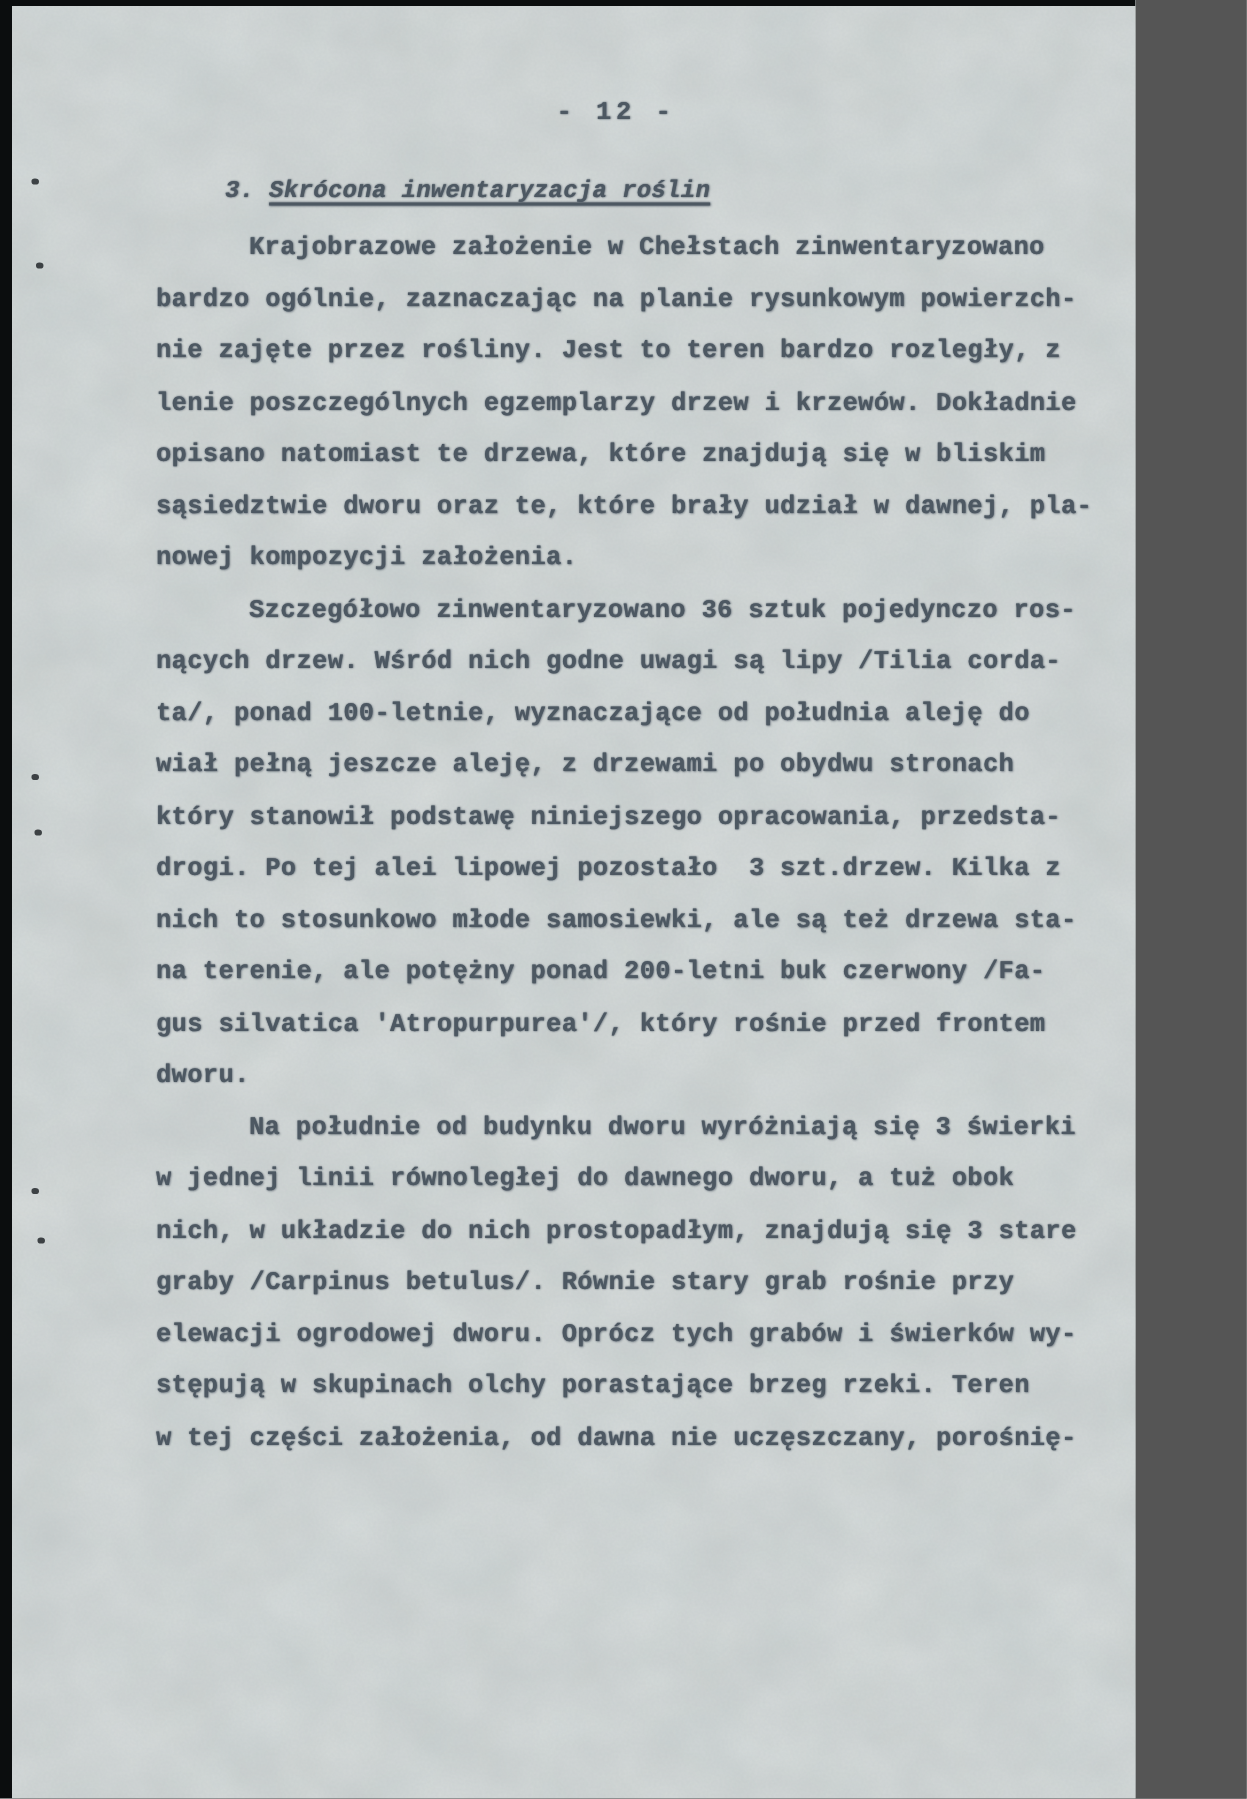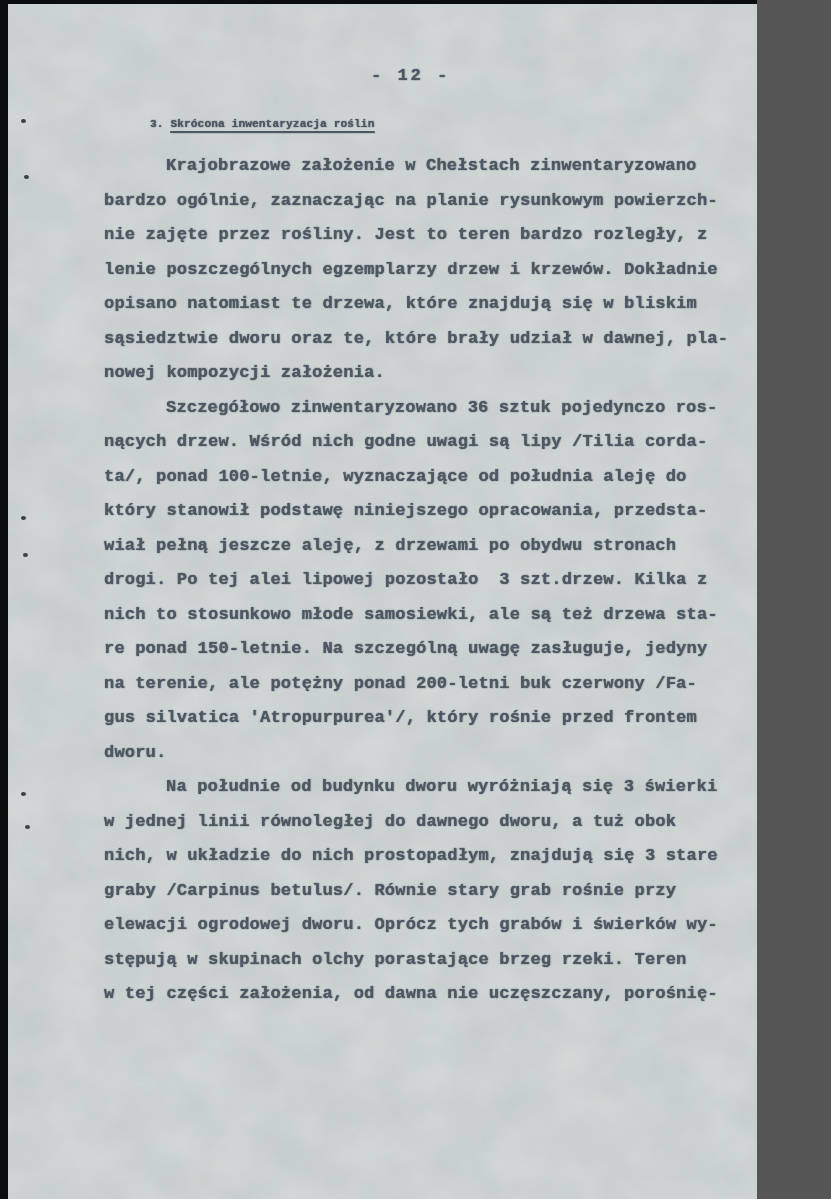--- a/index.html
+++ b/index.html
@@ -58,8 +58,9 @@
     position: absolute;
     top: 118px;
     left: 150px;
-    font-size: 11px;
+    font-size: 16px;
     white-space: pre;
+    font-style: italic;
   }
   .heading .title-underlined {
     text-decoration: underline;

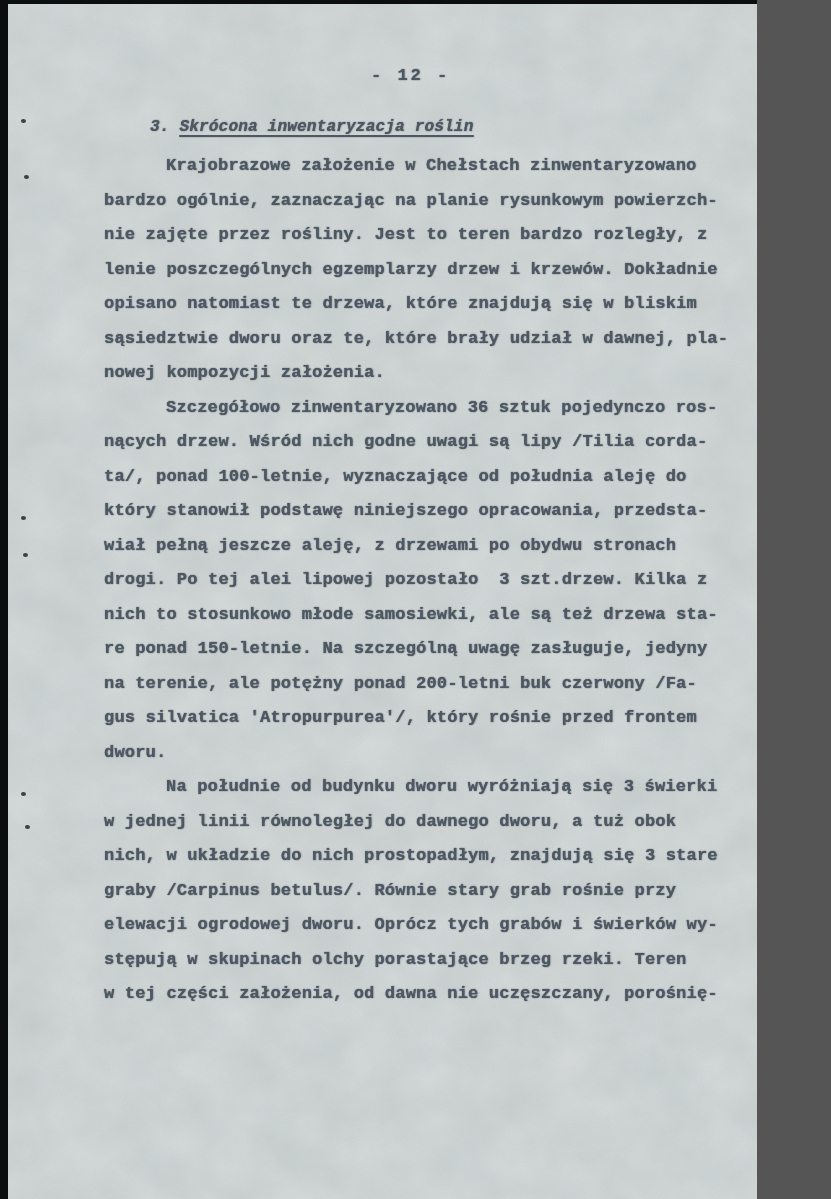--- a/index.html
+++ b/index.html
@@ -136,8 +136,8 @@
         <div class="line indent">Szczegółowo zinwentaryzowano 36 sztuk pojedynczo ros-</div>
         <div class="line">nących drzew. Wśród nich godne uwagi są lipy /Tilia corda-</div>
         <div class="line">ta/, ponad 100-letnie, wyznaczające od południa aleję do</div>
+        <div class="line">wiał pełną jeszcze aleję, z drzewami po obydwu stronach</div>
         <div class="line">który stanowił podstawę niniejszego opracowania, przedsta-</div>
-        <div class="line">wiał pełną jeszcze aleję, z drzewami po obydwu stronach</div>
         <div class="line">drogi. Po tej alei lipowej pozostało  3 szt.drzew. Kilka z</div>
         <div class="line">nich to stosunkowo młode samosiewki, ale są też drzewa sta-</div>
         <div class="line">re ponad 150-letnie. Na szczególną uwagę zasługuje, jedyny</div>

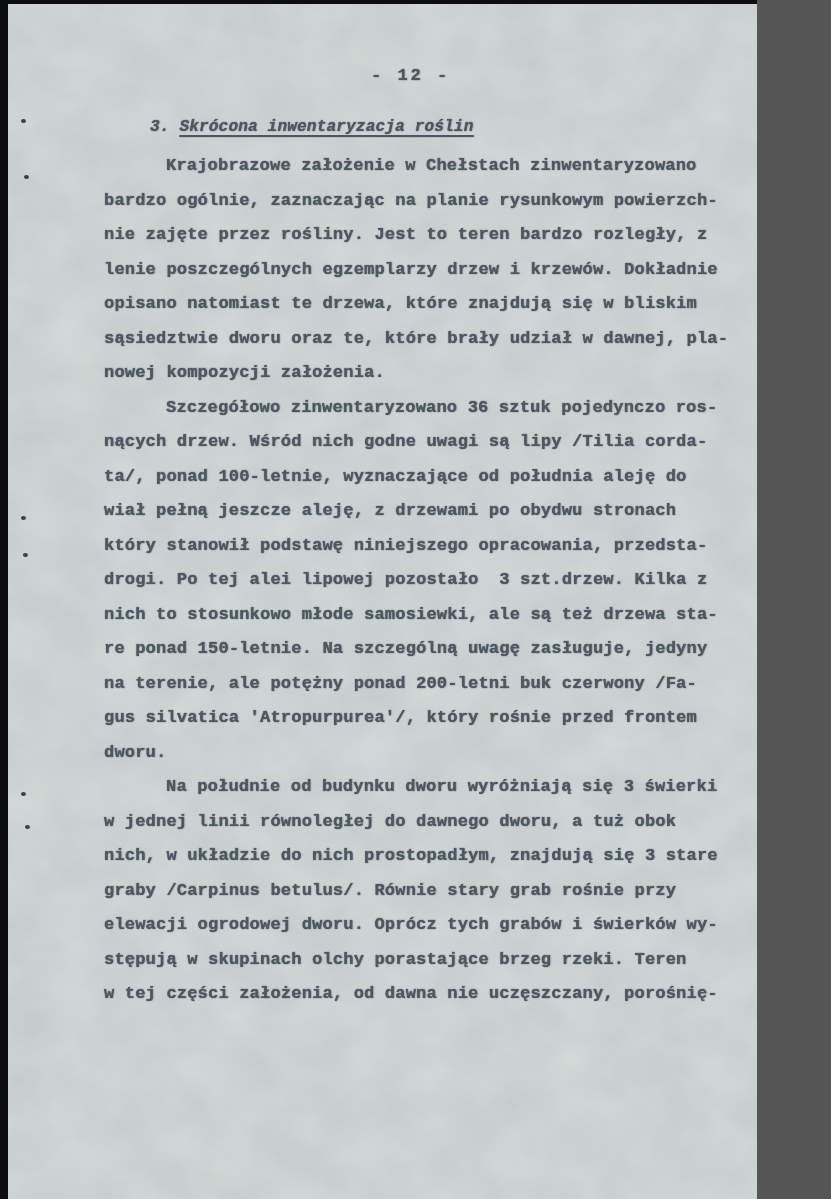--- a/index.html
+++ b/index.html
@@ -140,7 +140,6 @@
         <div class="line">który stanowił podstawę niniejszego opracowania, przedsta-</div>
         <div class="line">drogi. Po tej alei lipowej pozostało  3 szt.drzew. Kilka z</div>
         <div class="line">nich to stosunkowo młode samosiewki, ale są też drzewa sta-</div>
-        <div class="line">re ponad 150-letnie. Na szczególną uwagę zasługuje, jedyny</div>
         <div class="line">na terenie, ale potężny ponad 200-letni buk czerwony /Fa-</div>
         <div class="line">gus silvatica 'Atropurpurea'/, który rośnie przed frontem</div>
         <div class="line">dworu.</div>

